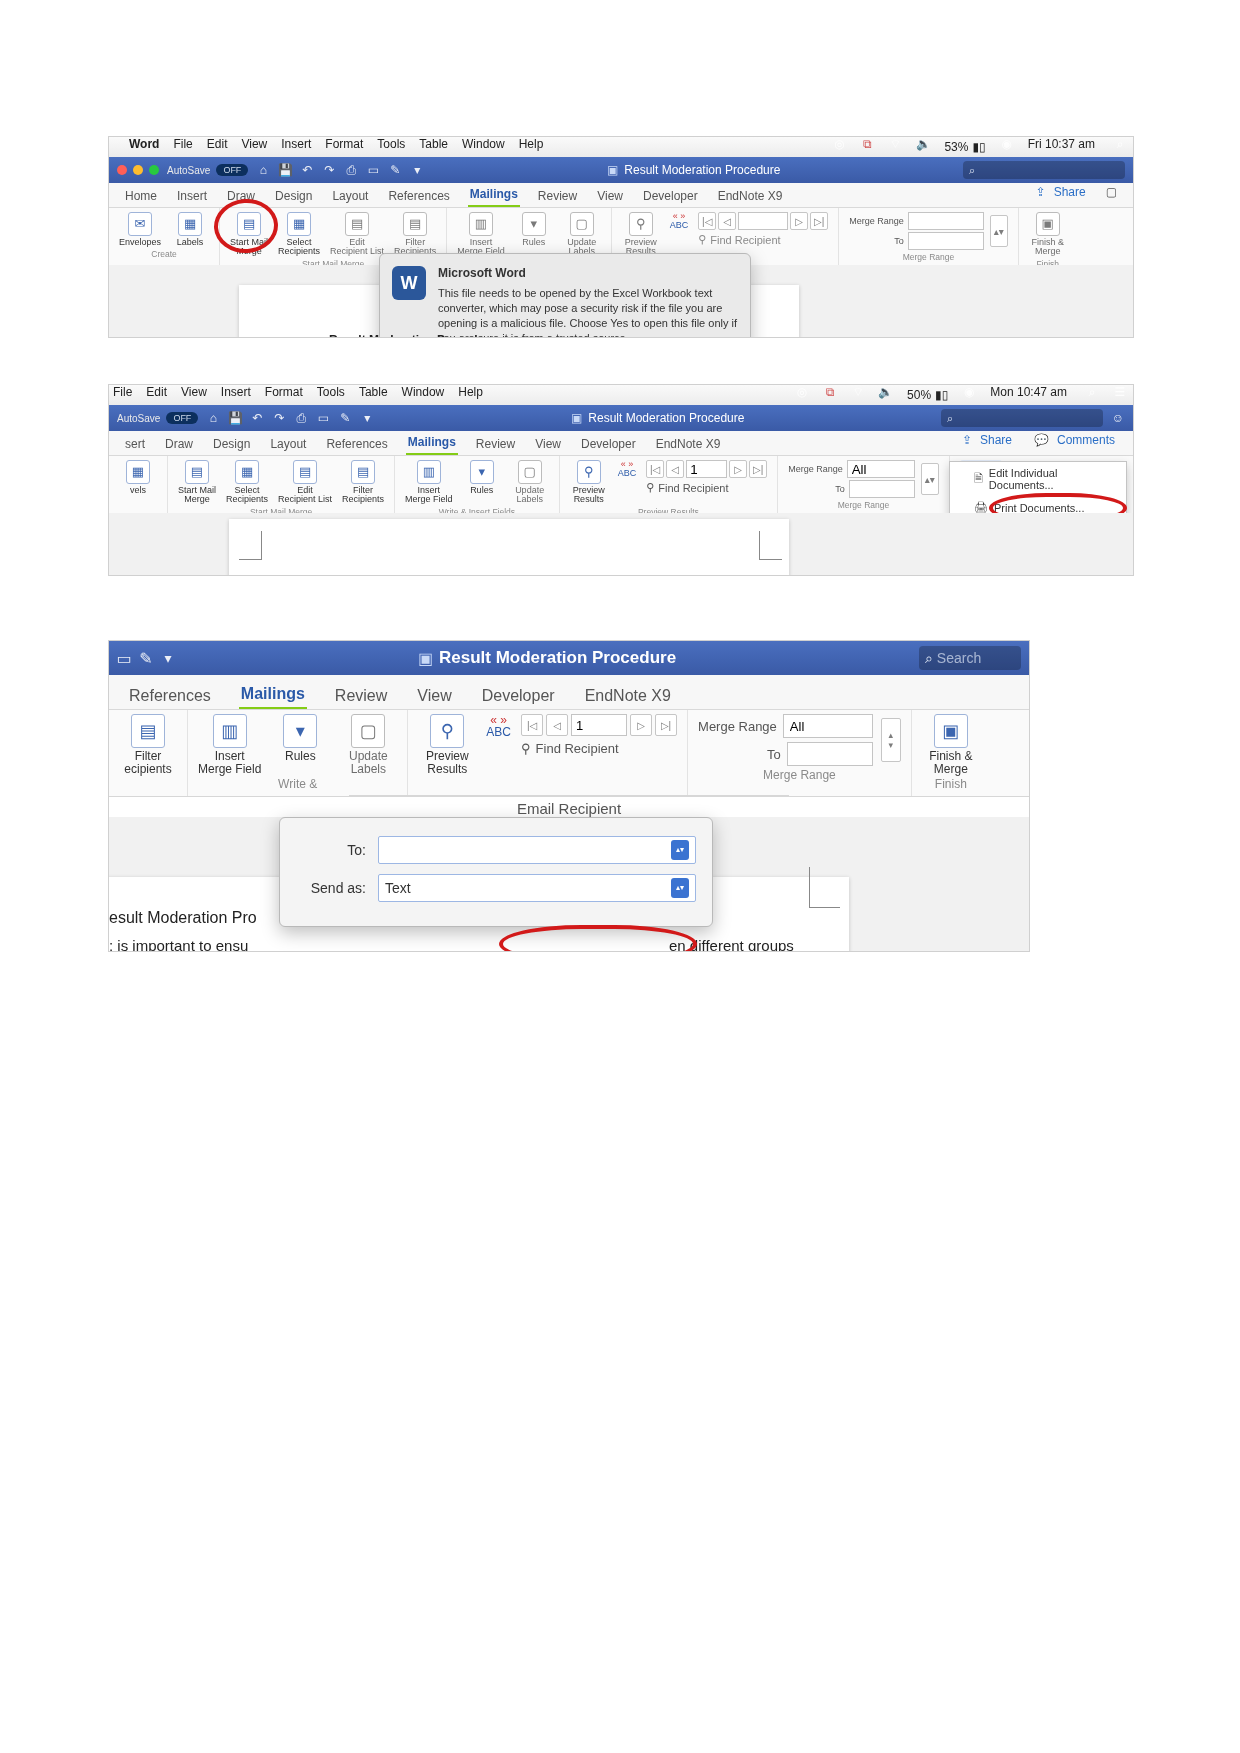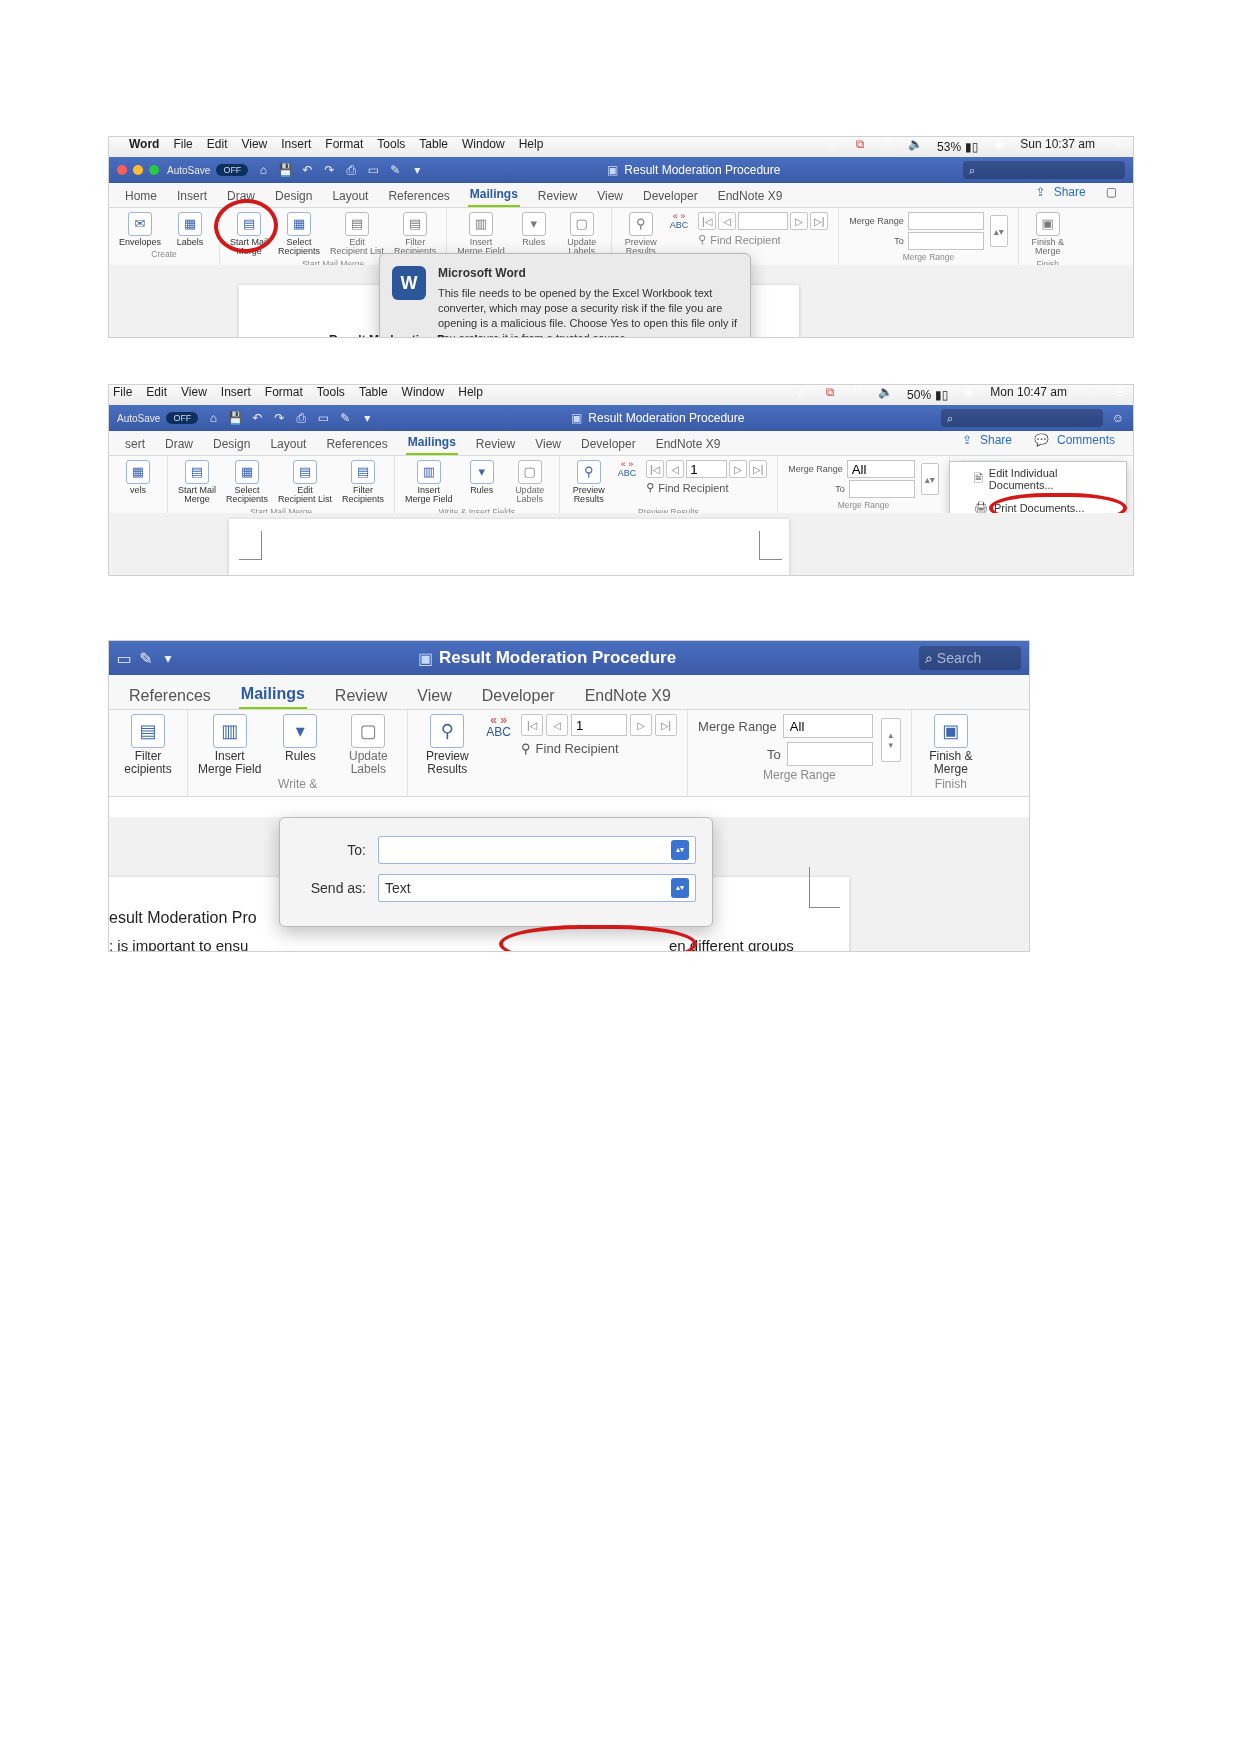--- a/index.html
+++ b/index.html
@@ -91,7 +91,7 @@
           <span>▮▯</span>
         </span>
     <span class="qicon">◉</span>
-    <span class="clock">Sun 10:37 am</span>
+    <span class="clock">Fri 10:37 am</span>
     <span class="qicon">⌕</span>
   </div>
 

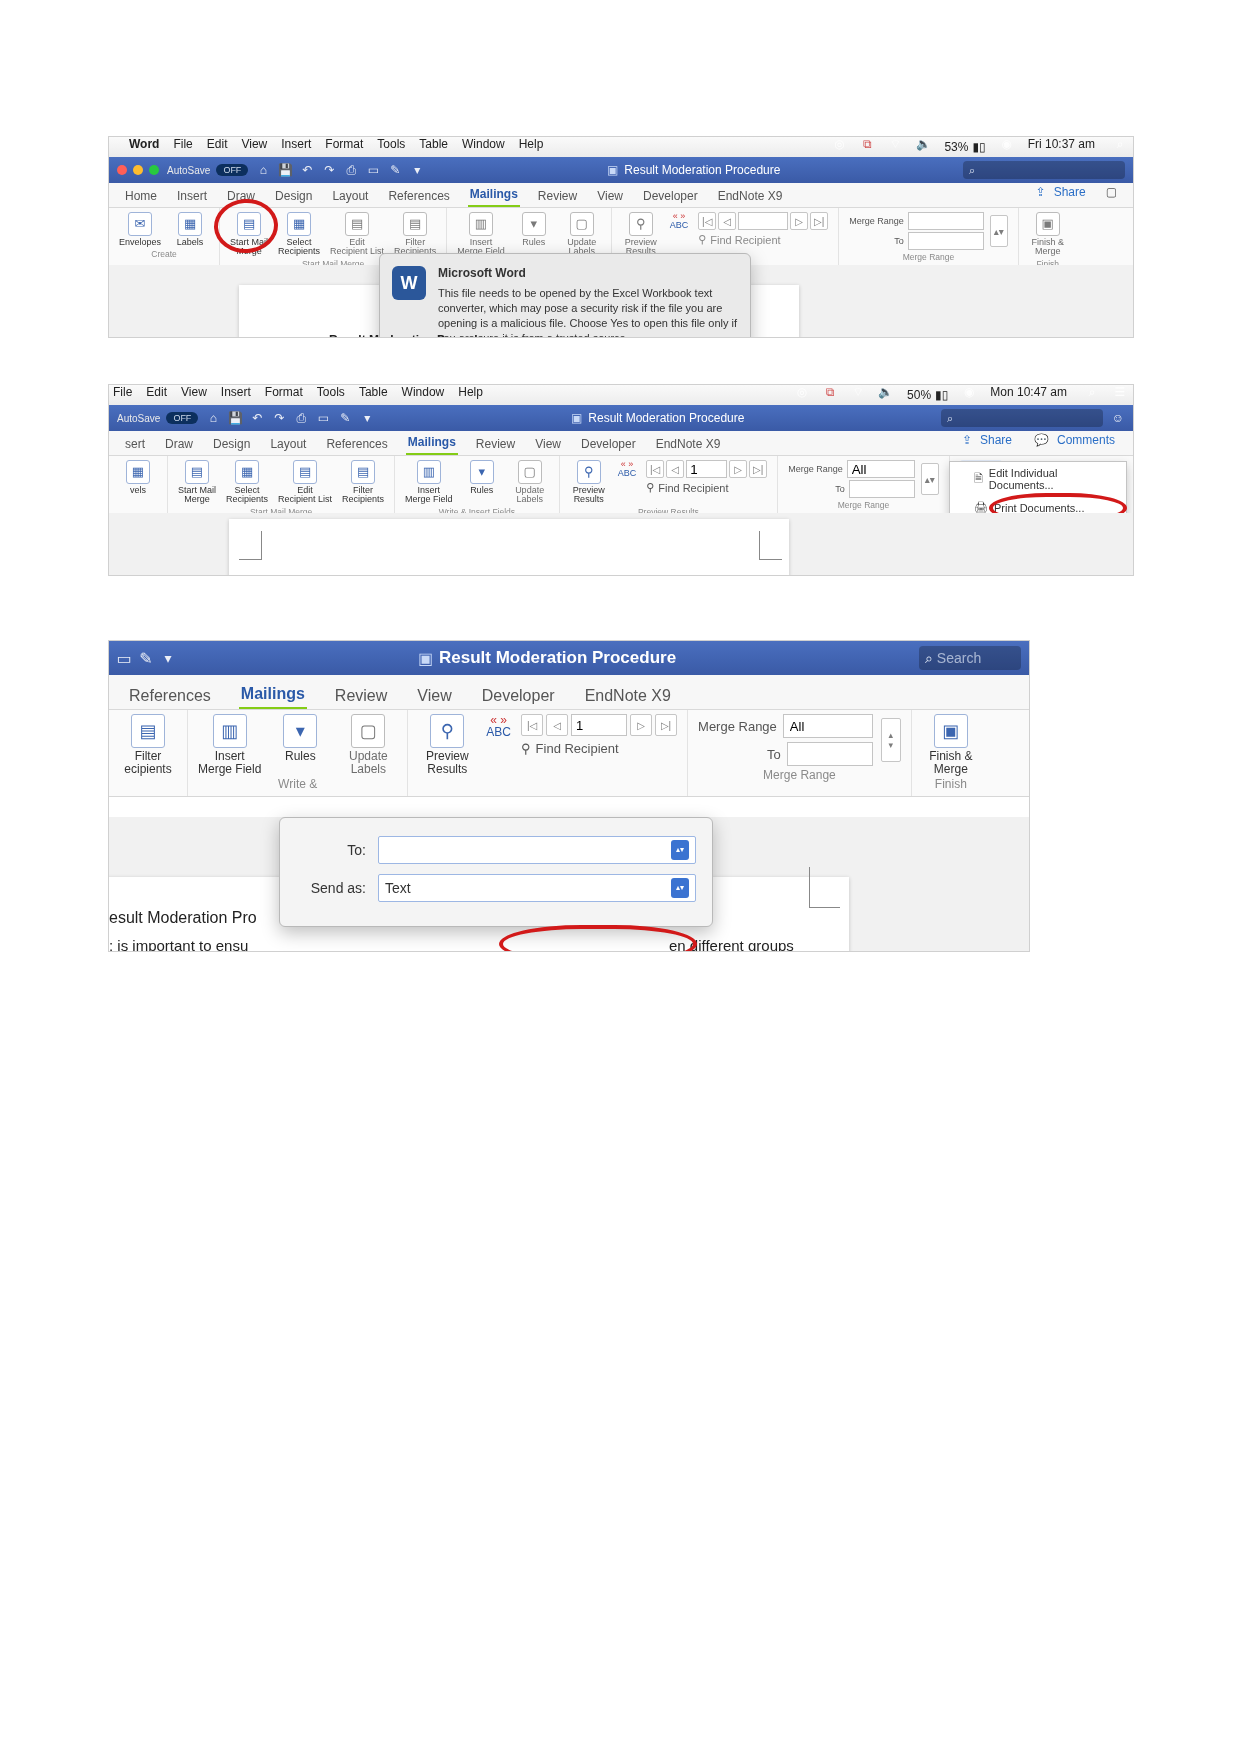--- a/index.html
+++ b/index.html
@@ -588,6 +588,7 @@
     </div>
   </div>
 
+  <div style="position:absolute;left:240px;top:154px;right:240px;text-align:center;border-top:1px solid #d7d7d7;padding-top:4px;font-size:15px;color:#555">Email Recipient</div>
 
   <div class="docarea" style="position:absolute;left:0;top:176px;right:0;bottom:0">
     <div class="pagecard" style="left:-20px;top:60px;width:760px;height:90px"></div>

